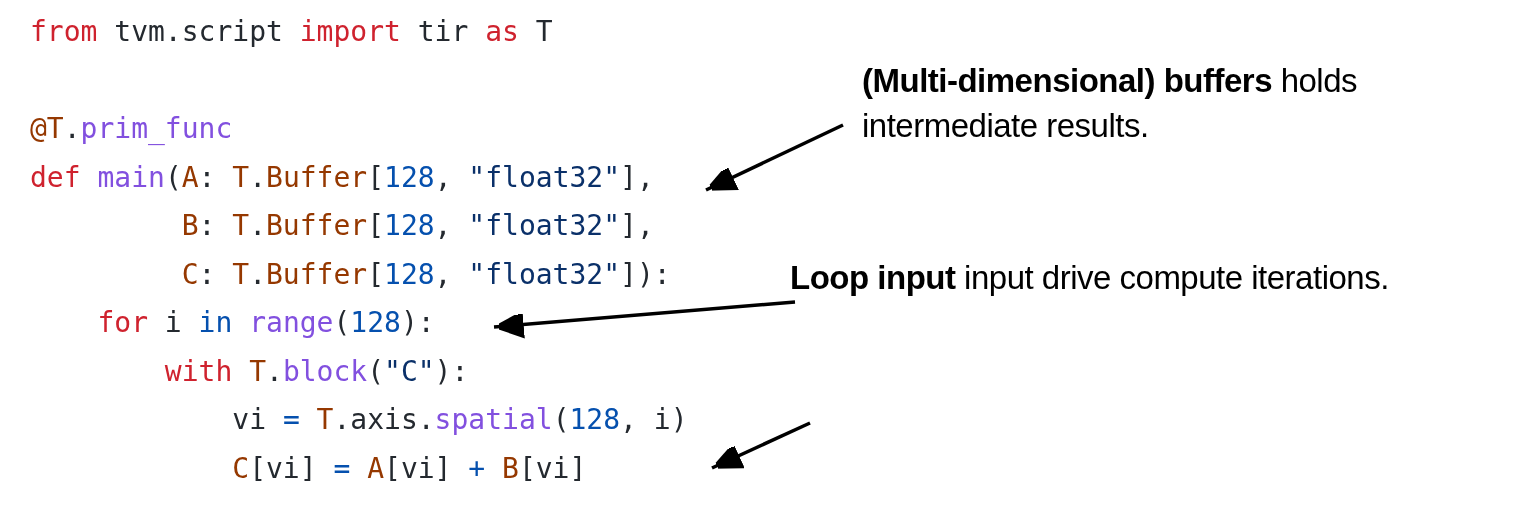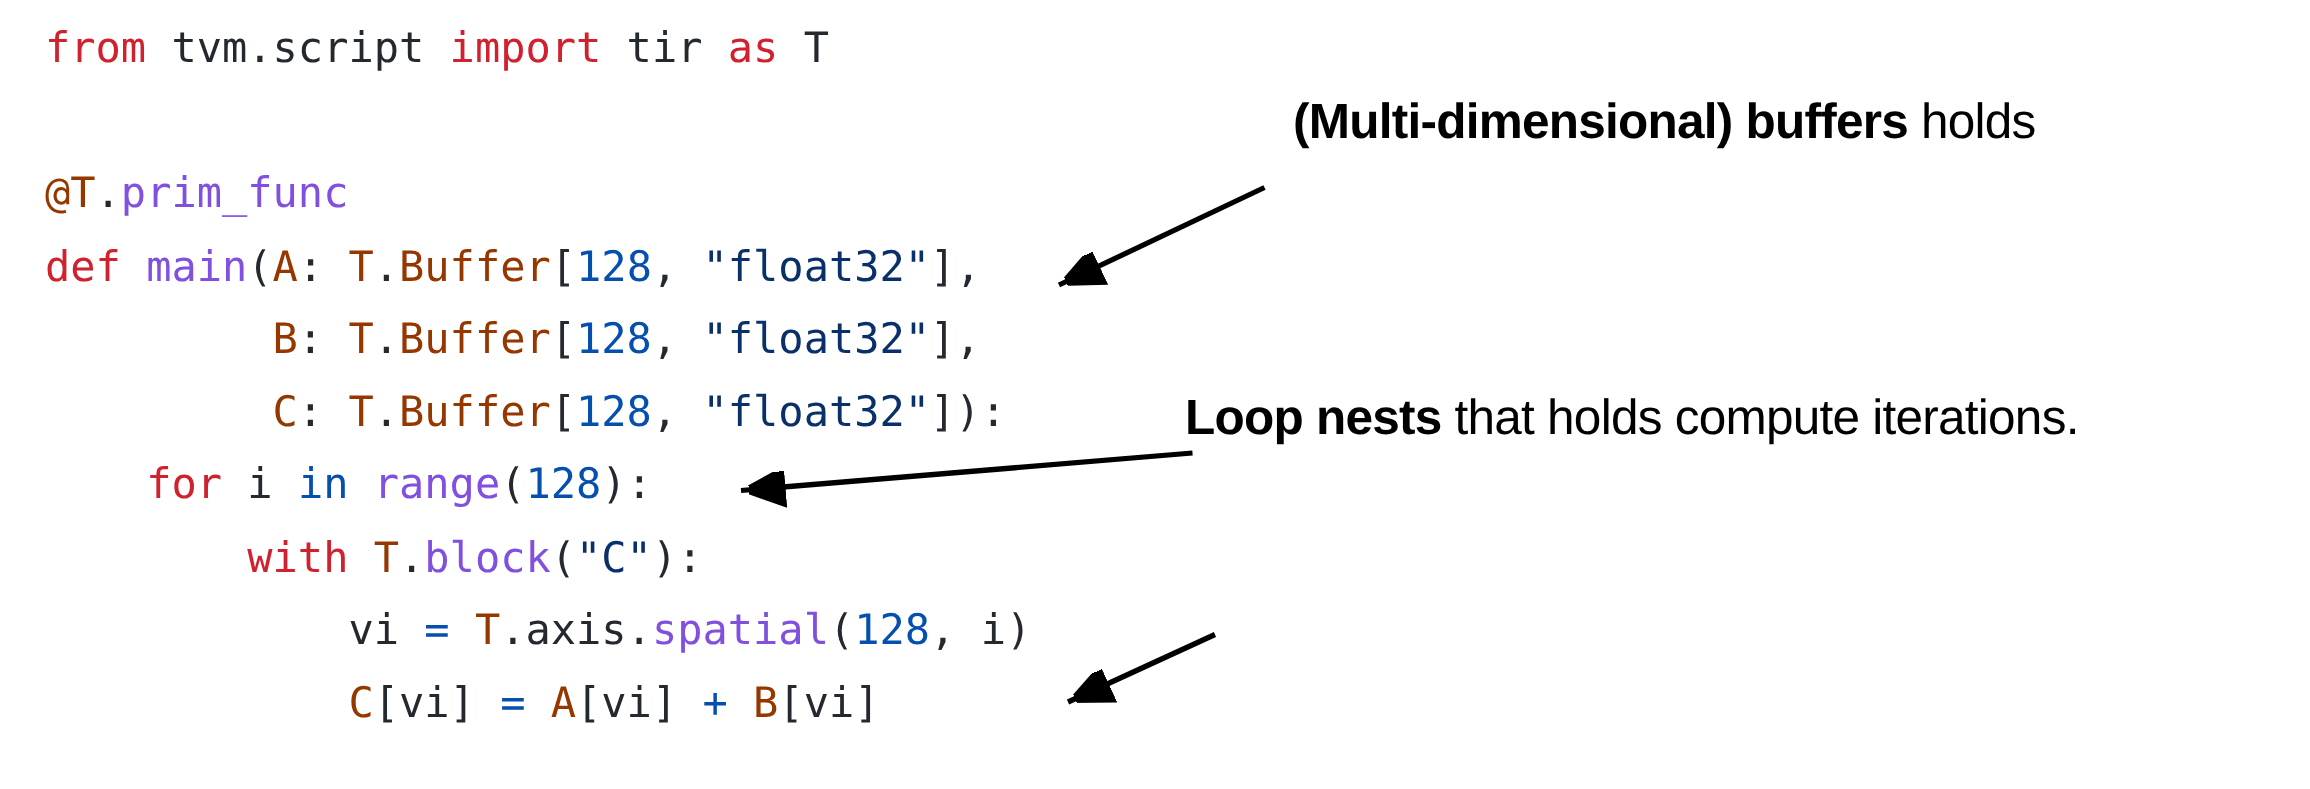--- a/index.html
+++ b/index.html
@@ -56,7 +56,7 @@
 
   <pre class="code" id="code-block"><div class="line"><span style="color: rgb(207, 34, 46);">from</span><span style="color: rgb(36, 41, 47);"> tvm.script </span><span style="color: rgb(207, 34, 46);">import</span><span style="color: rgb(36, 41, 47);"> tir </span><span style="color: rgb(207, 34, 46);">as</span><span style="color: rgb(36, 41, 47);"> T</span></div><div class="line">&nbsp;</div><div class="line"><span style="color: rgb(149, 56, 0);">@T</span><span style="color: rgb(36, 41, 47);">.</span><span style="color: rgb(130, 80, 223);">prim_func</span></div><div class="line"><span style="color: rgb(207, 34, 46);">def</span><span style="color: rgb(36, 41, 47);"> </span><span style="color: rgb(130, 80, 223);">main</span><span style="color: rgb(36, 41, 47);">(</span><span style="color: rgb(149, 56, 0);">A</span><span style="color: rgb(36, 41, 47);">: </span><span style="color: rgb(149, 56, 0);">T</span><span style="color: rgb(36, 41, 47);">.</span><span style="color: rgb(149, 56, 0);">Buffer</span><span style="color: rgb(36, 41, 47);">[</span><span style="color: rgb(5, 80, 174);">128</span><span style="color: rgb(36, 41, 47);">, </span><span style="color: rgb(10, 48, 105);">"float32"</span><span style="color: rgb(36, 41, 47);">],</span></div><div class="line"><span style="color: rgb(36, 41, 47);">         </span><span style="color: rgb(149, 56, 0);">B</span><span style="color: rgb(36, 41, 47);">: </span><span style="color: rgb(149, 56, 0);">T</span><span style="color: rgb(36, 41, 47);">.</span><span style="color: rgb(149, 56, 0);">Buffer</span><span style="color: rgb(36, 41, 47);">[</span><span style="color: rgb(5, 80, 174);">128</span><span style="color: rgb(36, 41, 47);">, </span><span style="color: rgb(10, 48, 105);">"float32"</span><span style="color: rgb(36, 41, 47);">],</span></div><div class="line"><span style="color: rgb(36, 41, 47);">         </span><span style="color: rgb(149, 56, 0);">C</span><span style="color: rgb(36, 41, 47);">: </span><span style="color: rgb(149, 56, 0);">T</span><span style="color: rgb(36, 41, 47);">.</span><span style="color: rgb(149, 56, 0);">Buffer</span><span style="color: rgb(36, 41, 47);">[</span><span style="color: rgb(5, 80, 174);">128</span><span style="color: rgb(36, 41, 47);">, </span><span style="color: rgb(10, 48, 105);">"float32"</span><span style="color: rgb(36, 41, 47);">]):</span></div><div class="line"><span style="color: rgb(36, 41, 47);">    </span><span style="color: rgb(207, 34, 46);">for</span><span style="color: rgb(36, 41, 47);"> i </span><span style="color: rgb(5, 80, 174);">in</span><span style="color: rgb(36, 41, 47);"> </span><span style="color: rgb(130, 80, 223);">range</span><span style="color: rgb(36, 41, 47);">(</span><span style="color: rgb(5, 80, 174);">128</span><span style="color: rgb(36, 41, 47);">):</span></div><div class="line"><span style="color: rgb(36, 41, 47);">        </span><span style="color: rgb(207, 34, 46);">with</span><span style="color: rgb(36, 41, 47);"> </span><span style="color: rgb(149, 56, 0);">T</span><span style="color: rgb(36, 41, 47);">.</span><span style="color: rgb(130, 80, 223);">block</span><span style="color: rgb(36, 41, 47);">(</span><span style="color: rgb(10, 48, 105);">"C"</span><span style="color: rgb(36, 41, 47);">):</span></div><div class="line"><span style="color: rgb(36, 41, 47);">            vi </span><span style="color: rgb(5, 80, 174);">=</span><span style="color: rgb(36, 41, 47);"> </span><span style="color: rgb(149, 56, 0);">T</span><span style="color: rgb(36, 41, 47);">.axis.</span><span style="color: rgb(130, 80, 223);">spatial</span><span style="color: rgb(36, 41, 47);">(</span><span style="color: rgb(5, 80, 174);">128</span><span style="color: rgb(36, 41, 47);">, i)</span></div><div class="line"><span style="color: rgb(36, 41, 47);">            </span><span style="color: rgb(149, 56, 0);">C</span><span style="color: rgb(36, 41, 47);">[vi] </span><span style="color: rgb(5, 80, 174);">=</span><span style="color: rgb(36, 41, 47);"> </span><span style="color: rgb(149, 56, 0);">A</span><span style="color: rgb(36, 41, 47);">[vi] </span><span style="color: rgb(5, 80, 174);">+</span><span style="color: rgb(36, 41, 47);"> </span><span style="color: rgb(149, 56, 0);">B</span><span style="color: rgb(36, 41, 47);">[vi]</span></div></pre>
 
-  <div class="annotation ann-buffers" id="ann-buffers"><div><span class="b">(Multi-dimensional) buffers</span><span class="r"> holds</span></div></div>
+  <div class="annotation ann-buffers" id="ann-buffers"><div><span class="b">(Multi-dimensional) buffers</span><span class="r"> holds</span></div><div><span class="r">intermediate results.</span></div></div>
 
   <div class="annotation ann-loop-nests" id="ann-loop-nests"><div><span class="b">Loop nests</span><span class="r"> that holds compute iterations.</span></div></div>
 

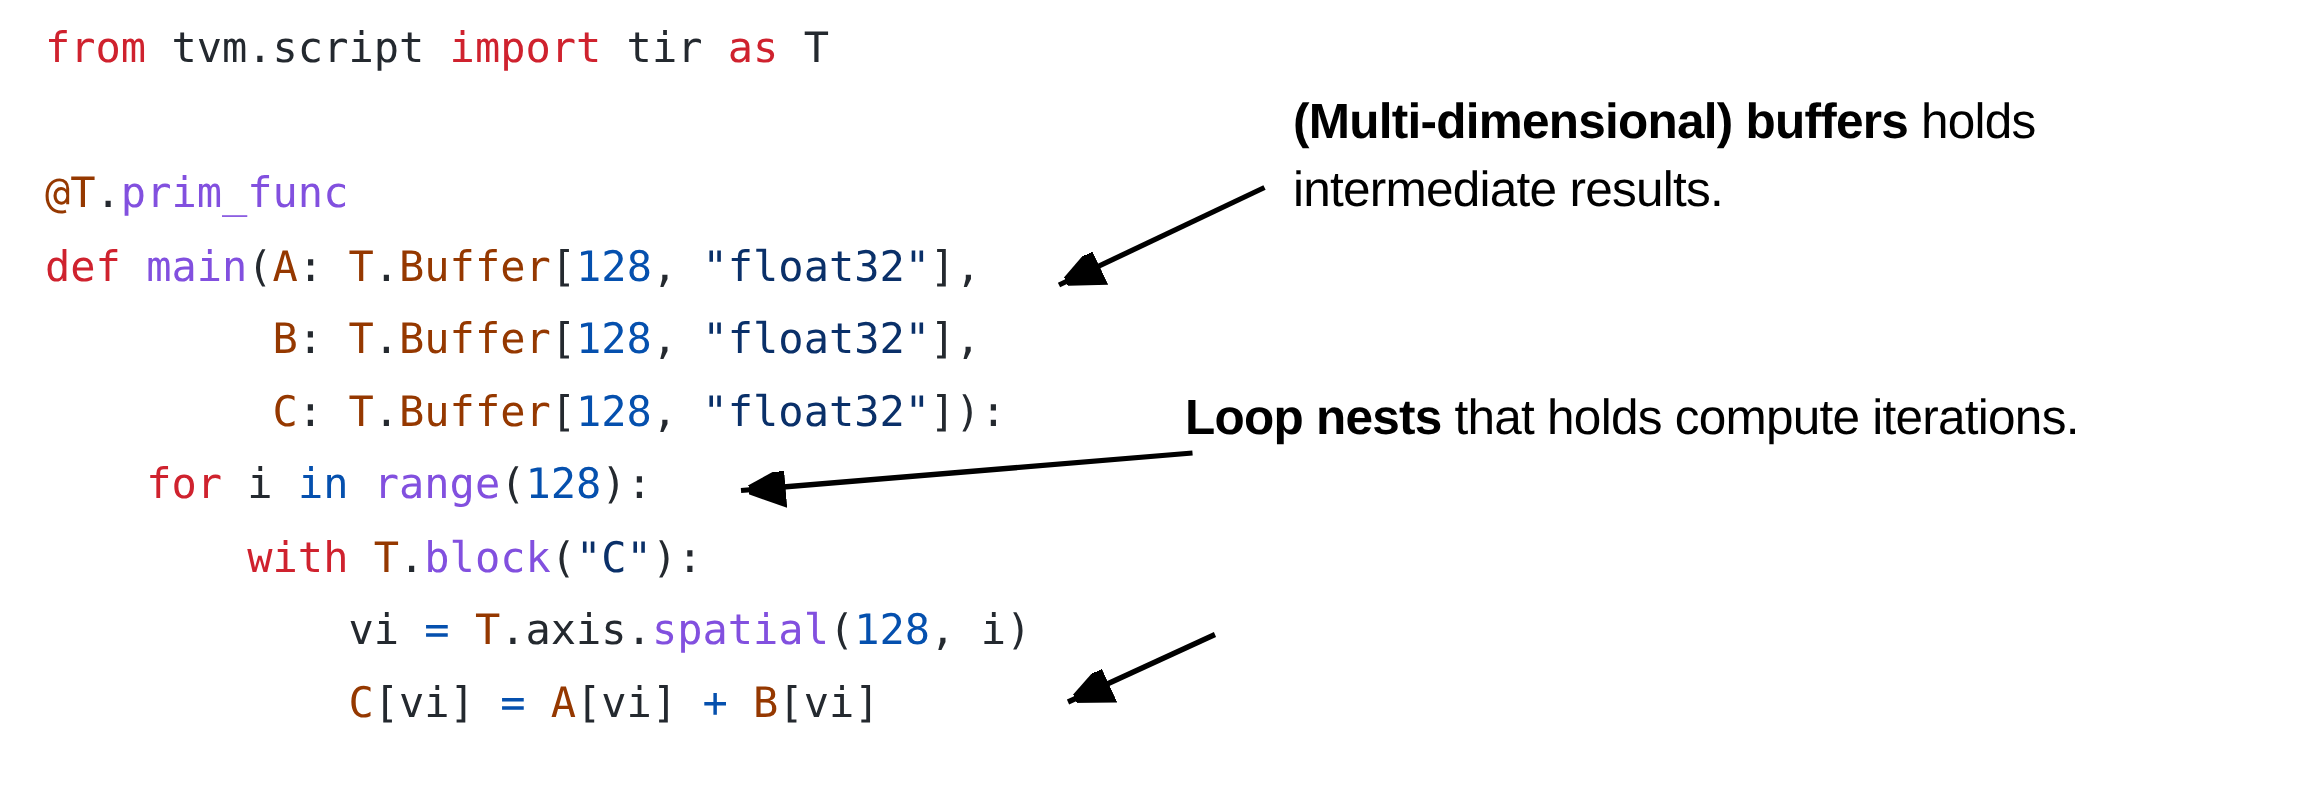--- a/index.html
+++ b/index.html
@@ -58,7 +58,7 @@
 
   <div class="annotation ann-buffers" id="ann-buffers"><div><span class="b">(Multi-dimensional) buffers</span><span class="r"> holds</span></div><div><span class="r">intermediate results.</span></div></div>
 
-  <div class="annotation ann-loop-nests" id="ann-loop-nests"><div><span class="b">Loop nests</span><span class="r"> that holds compute iterations.</span></div></div>
+  <div class="annotation ann-loop-nests" id="ann-loop-nests"><div><span class="b">Loop input</span><span class="r"> that holds compute iterations.</span></div></div>
 
 
   <svg class="arrows" id="arrows-svg" viewBox="0 0 1540 526" xmlns="http://www.w3.org/2000/svg">

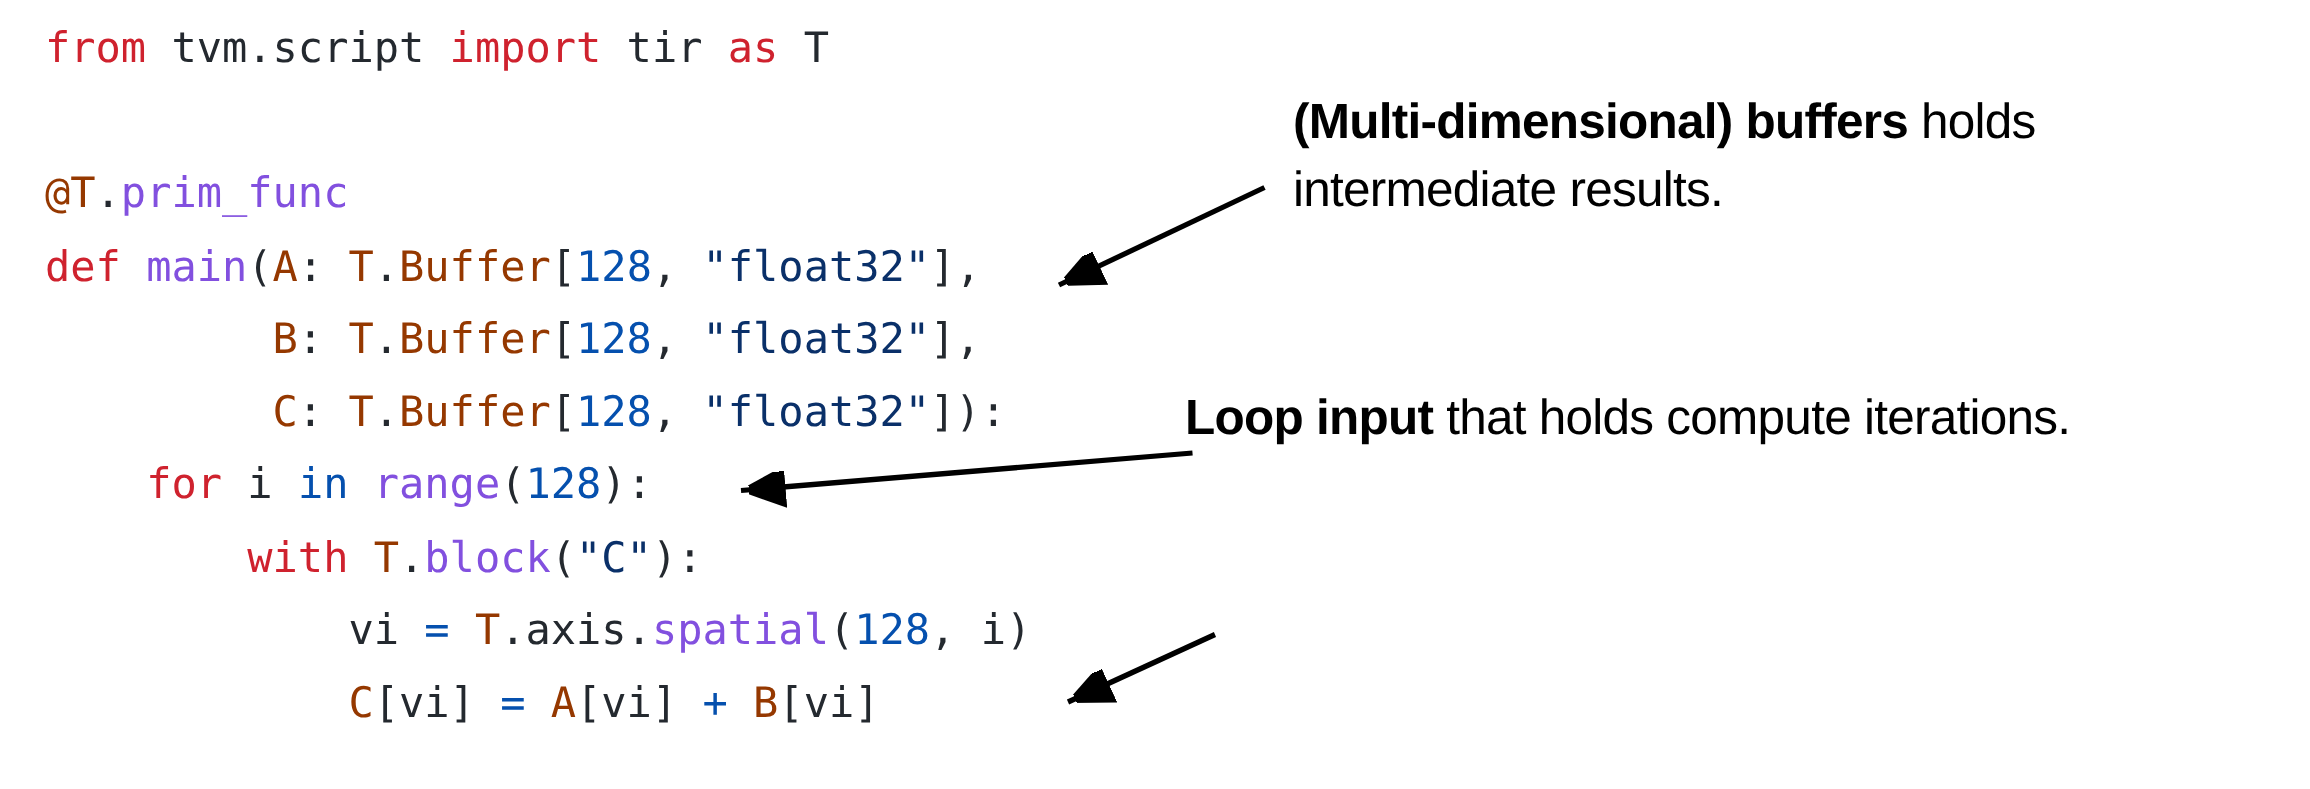--- a/index.html
+++ b/index.html
@@ -58,7 +58,7 @@
 
   <div class="annotation ann-buffers" id="ann-buffers"><div><span class="b">(Multi-dimensional) buffers</span><span class="r"> holds</span></div><div><span class="r">intermediate results.</span></div></div>
 
-  <div class="annotation ann-loop-nests" id="ann-loop-nests"><div><span class="b">Loop input</span><span class="r"> that holds compute iterations.</span></div></div>
+  <div class="annotation ann-loop-nests" id="ann-loop-nests"><div><span class="b">Loop input</span><span class="r"> input drive compute iterations.</span></div></div>
 
 
   <svg class="arrows" id="arrows-svg" viewBox="0 0 1540 526" xmlns="http://www.w3.org/2000/svg">

